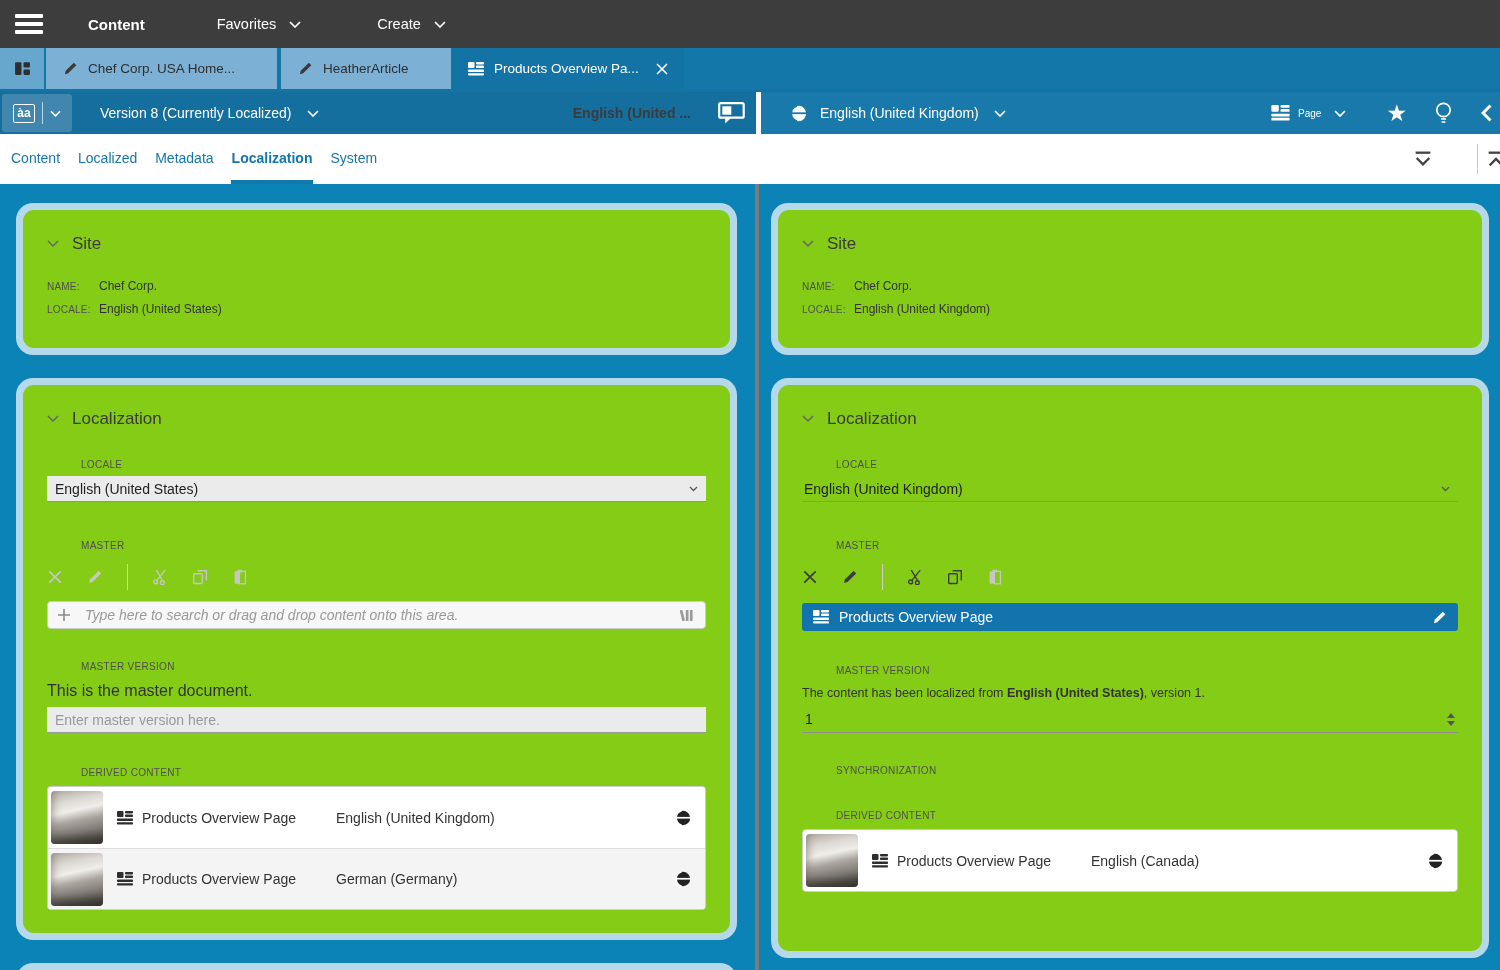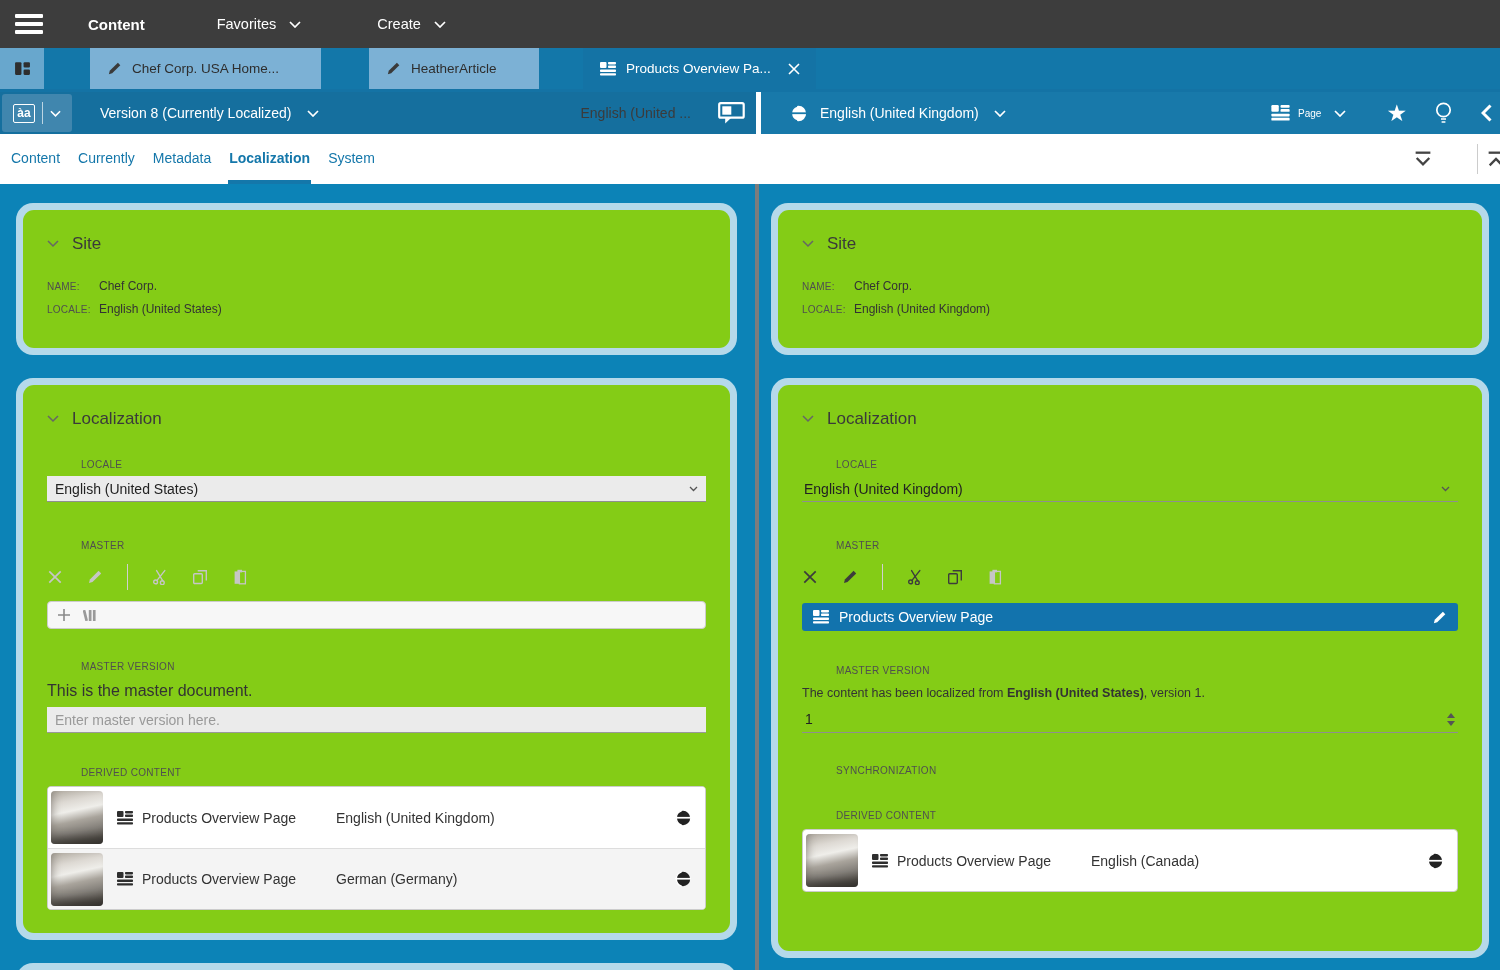--- a/index.html
+++ b/index.html
@@ -22,7 +22,7 @@
   .menu-item.cre { margin-left:76px; }
 
   
-  .doc-tabs { height:44px; background:#1377a9; display:flex; border-bottom:3px solid #1473a5;gap:44px; }
+  .doc-tabs { height:44px; background:#1377a9; display:flex; border-bottom:3px solid #1473a5; }
   .dtab { display:flex; align-items:center; font-size:13.5px; color:#2e2e2e; cursor:pointer; height:41px; }
   .dtab.small { width:44px; justify-content:center; background:#68a7cd; margin-right:2px; }
   .dtab.t1 { width:231px; background:#7cb1d5; }

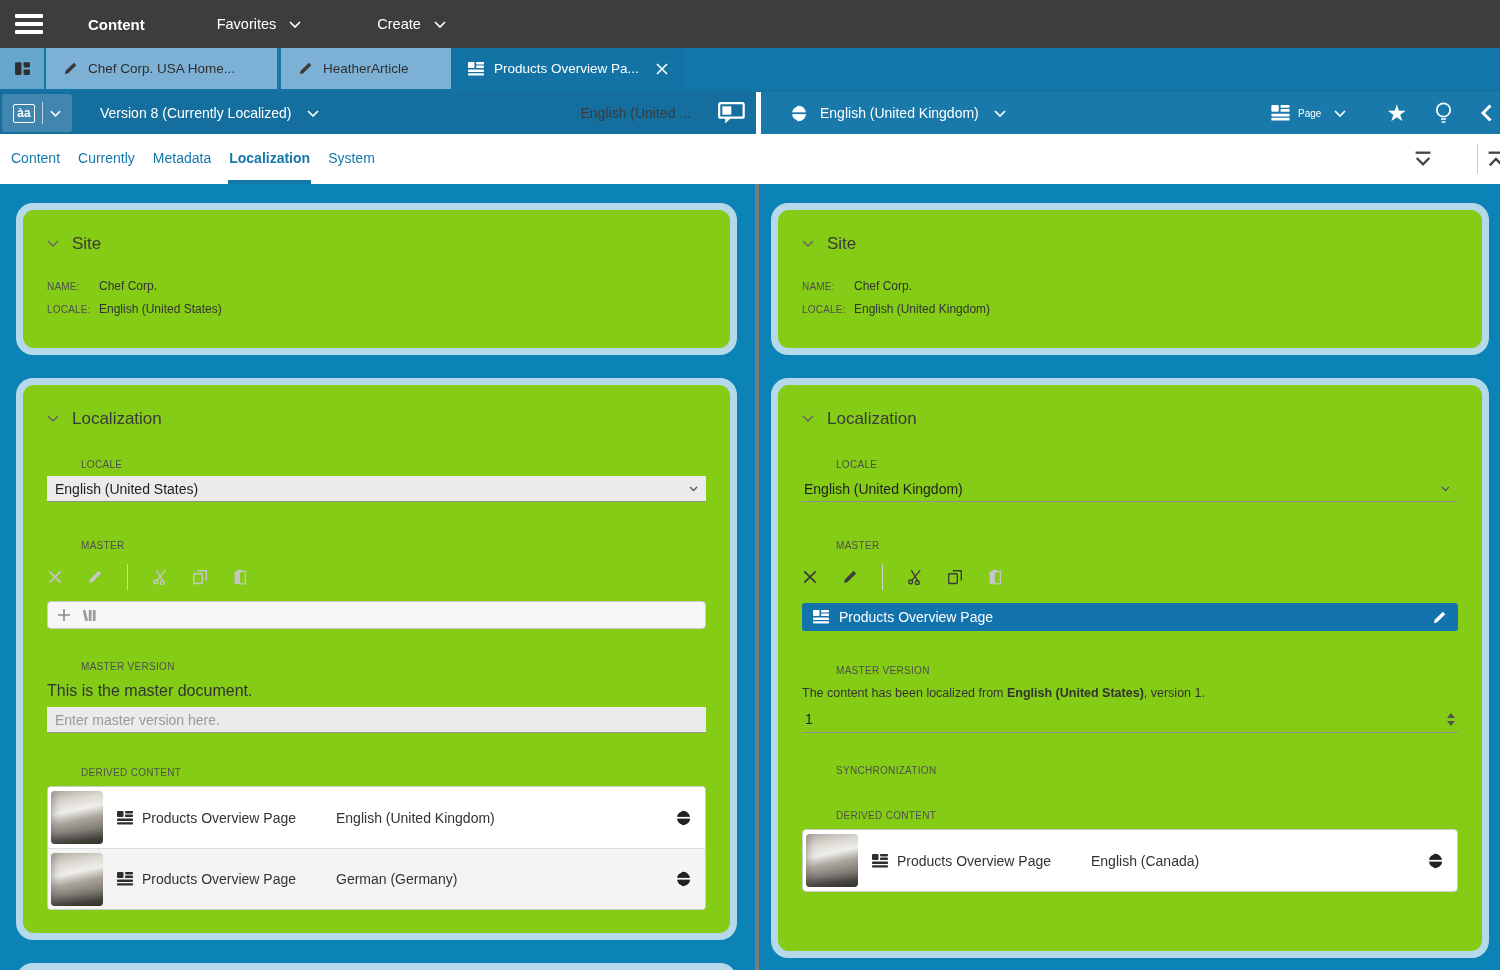--- a/index.html
+++ b/index.html
@@ -43,7 +43,7 @@
   .translate-btn .vline { width:1px; height:22px; background:rgba(255,255,255,.65); }
   .dd { display:flex; align-items:center; cursor:pointer; }
   .version-dd { margin-left:28px; font-size:14px; gap:16px; }
-  .locale-status { margin-left:auto; font-size:14px; font-weight:normal; color:#3b3b3b; white-space:nowrap; }
+  .locale-status { margin-left:auto; font-size:14px; font-weight:bold; color:#3b3b3b; white-space:nowrap; }
   .compare-btn { margin-left:27px; margin-right:11px; cursor:pointer; }
   .tb-right .globe { margin-left:29px; }
   .tb-right .loc-label { margin-left:13px; font-size:14px; }

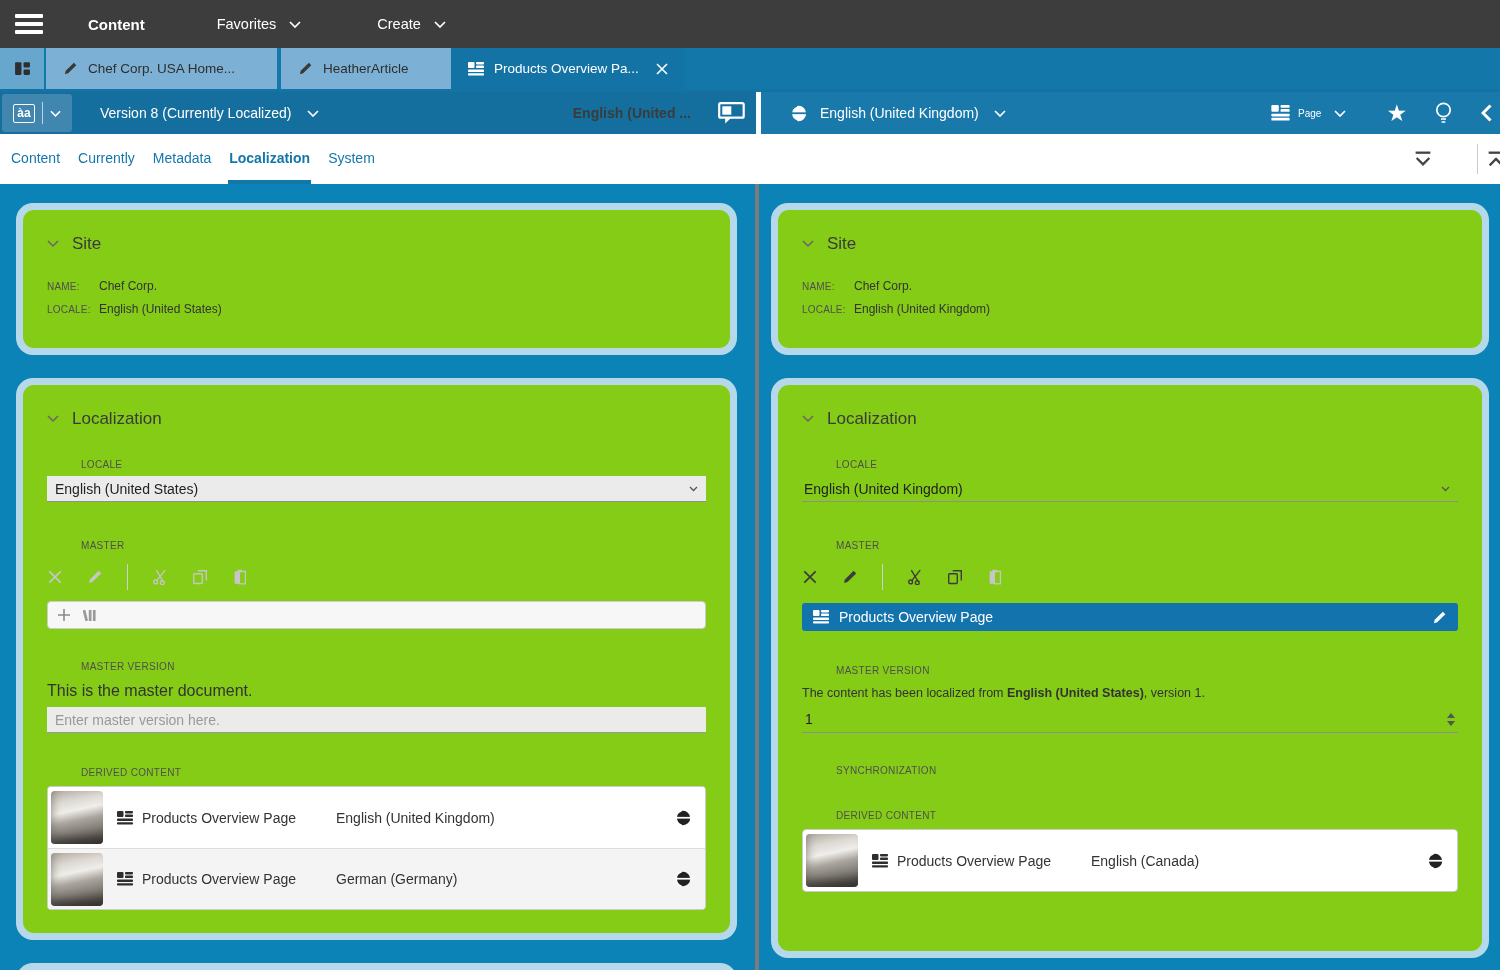--- a/index.html
+++ b/index.html
@@ -297,7 +297,7 @@
 
 <div class="form-tabs">
   <div class="ftab first">Content</div>
-  <div class="ftab">Currently</div>
+  <div class="ftab">Localized</div>
   <div class="ftab">Metadata</div>
   <div class="ftab active">Localization</div>
   <div class="ftab">System</div>

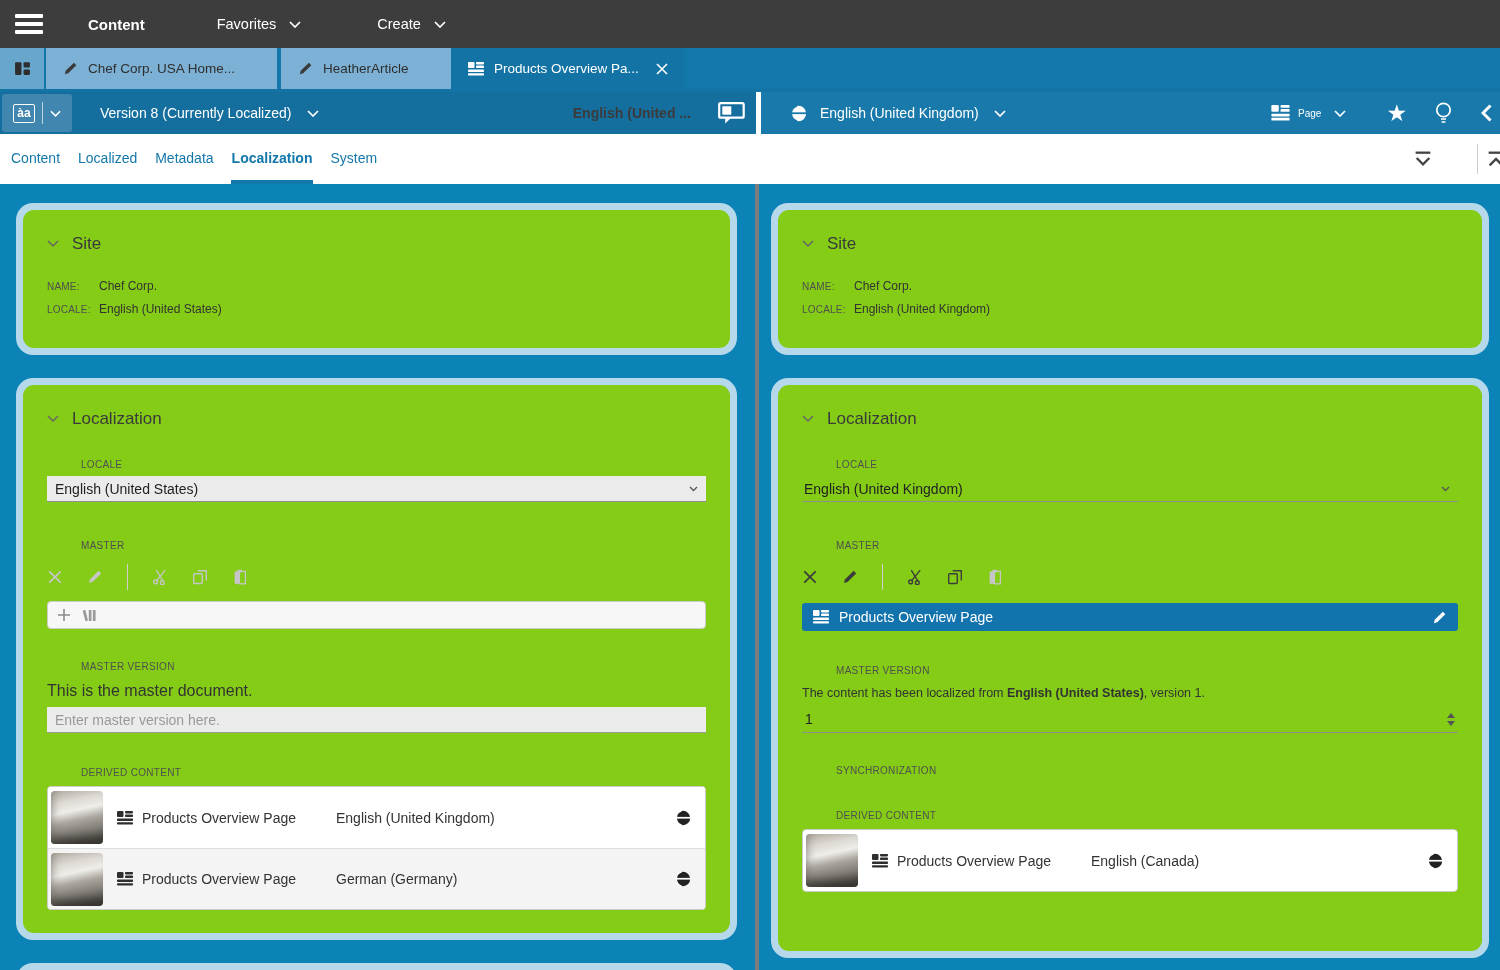--- a/index.html
+++ b/index.html
@@ -411,6 +411,7 @@
                 <path d="M7 1v12M1 7h12" stroke="#8a8a8a" stroke-width="1.6"></path>
               </svg>
             </span>
+          <input type="text" placeholder="Type here to search or drag and drop content onto this area." style="">
           <span>
               <svg width="15" height="15" viewBox="0 0 15 15" fill="#9a9a9a">
                 <rect x="5.8" y="2" width="2.7" height="11" rx="0.5"></rect>

